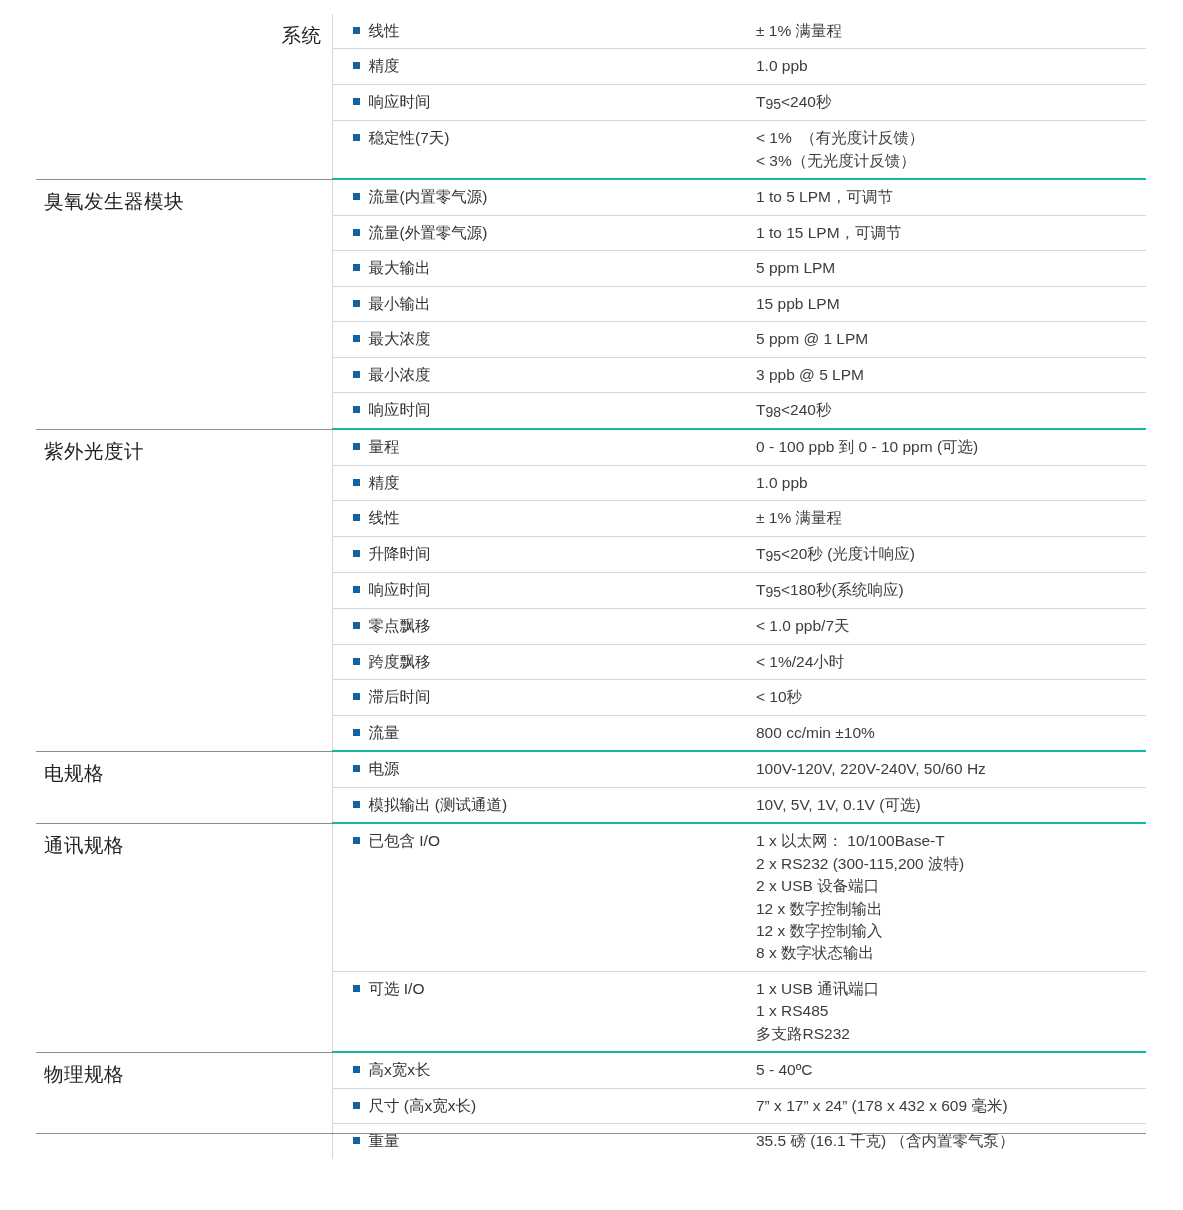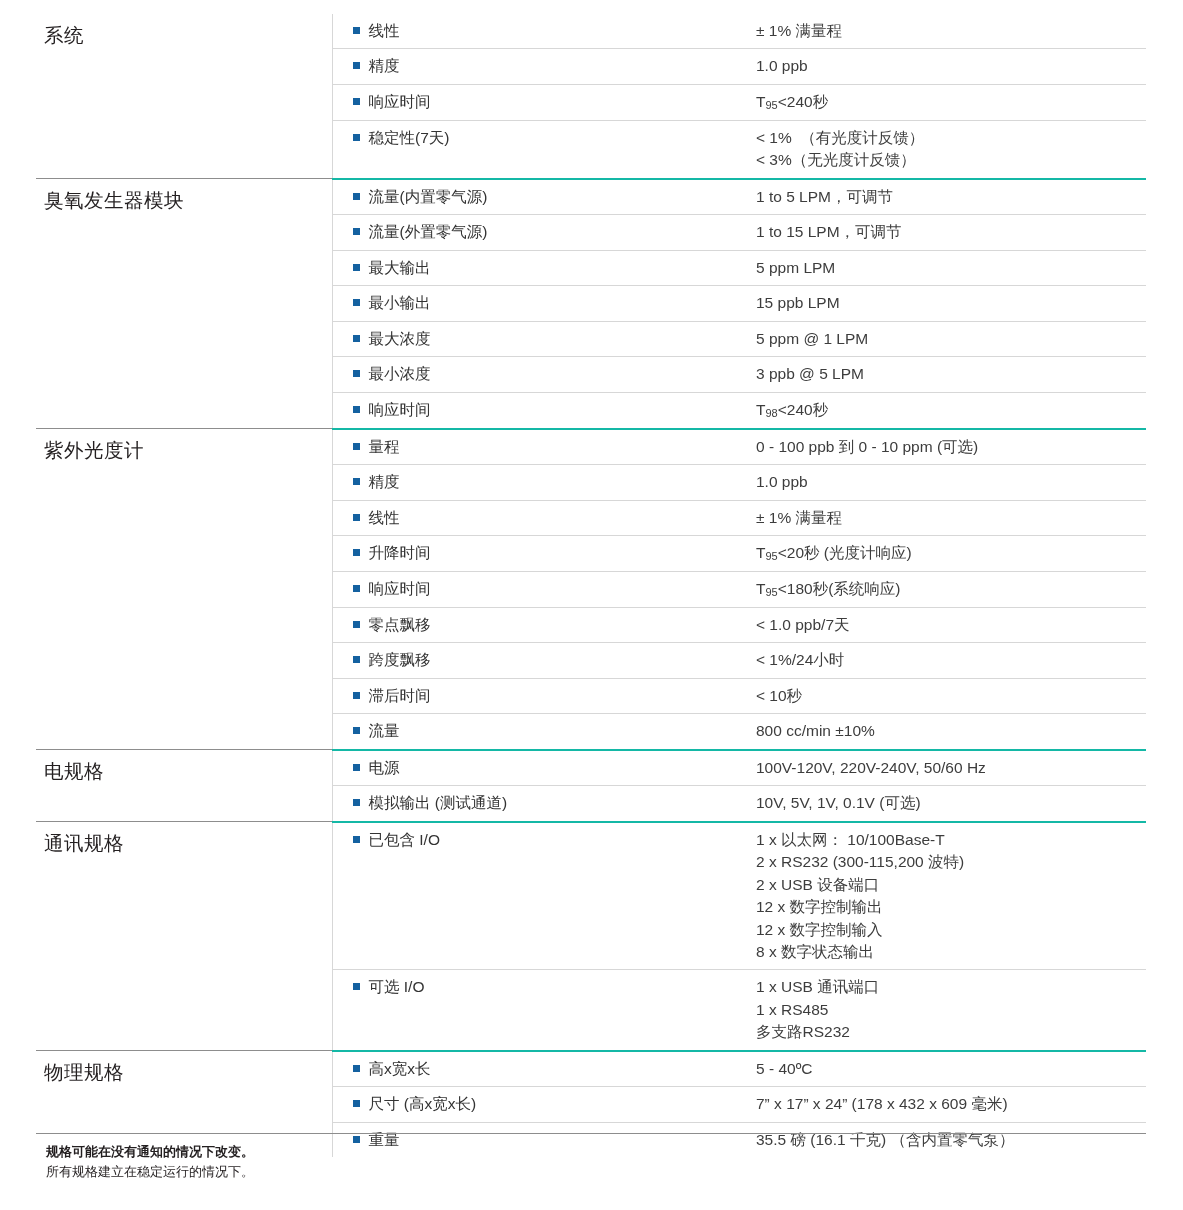--- a/index.html
+++ b/index.html
@@ -47,7 +47,7 @@
     letter-spacing: 0.5px;
     line-height: 1.3;
   }
-  td.cat.first { border-top: none; }
+  td.cat.first { border-top: none; text-align: right; }
 
   
   td.item, td.val {

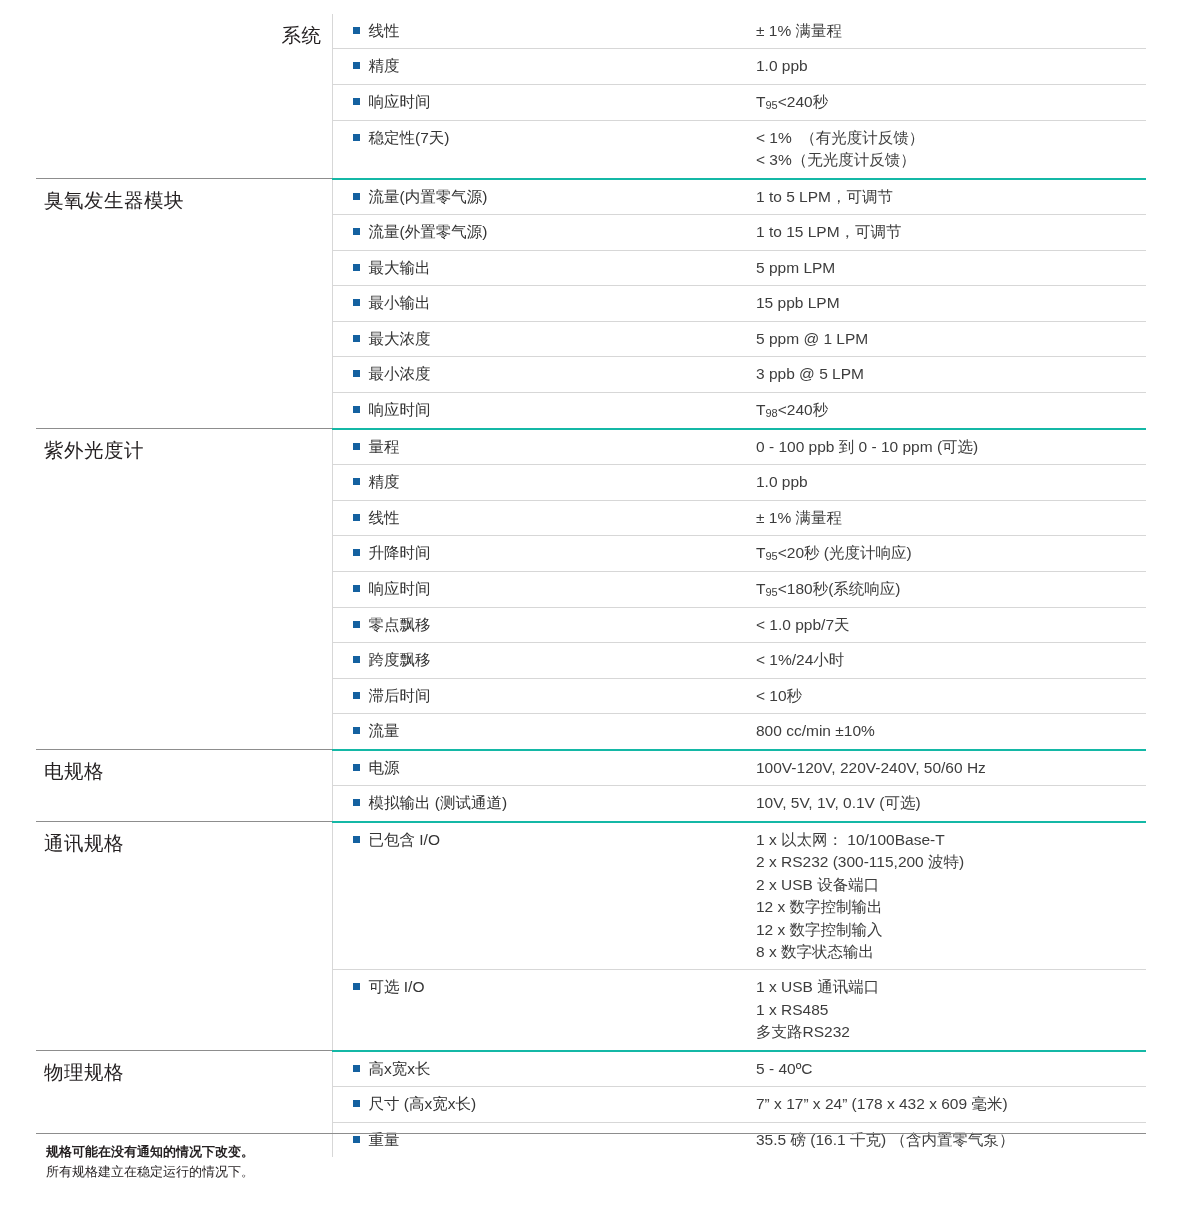--- a/index.html
+++ b/index.html
@@ -89,7 +89,7 @@
 
   .val-line { display: block; white-space: pre; margin-left: 20px; }
   sub {
-    font-size: 11px;
+    font-size: 14px;
     vertical-align: -2px;
   }
   .footnote {

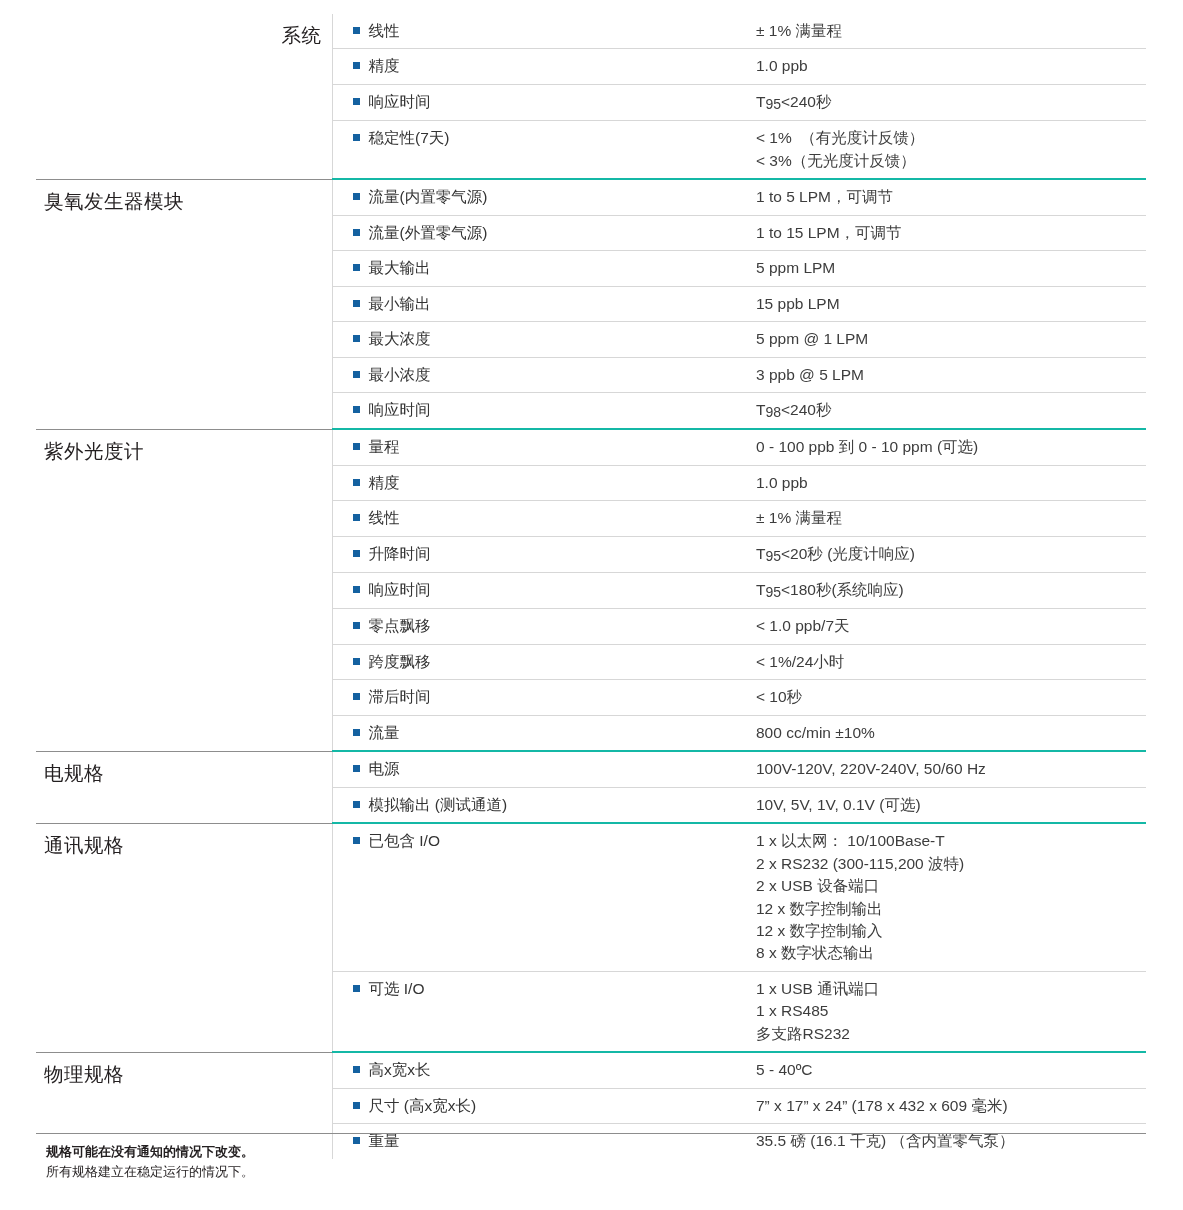--- a/index.html
+++ b/index.html
@@ -303,10 +303,6 @@
 
   <div class="bottom-rule"></div>
 
-  <div class="footnote">
-    <span class="strong">规格可能在没有通知的情况下改变。</span>
-    <span class="plain">所有规格建立在稳定运行的情况下。</span>
-  </div>
 </div>
 
 </body></html>

